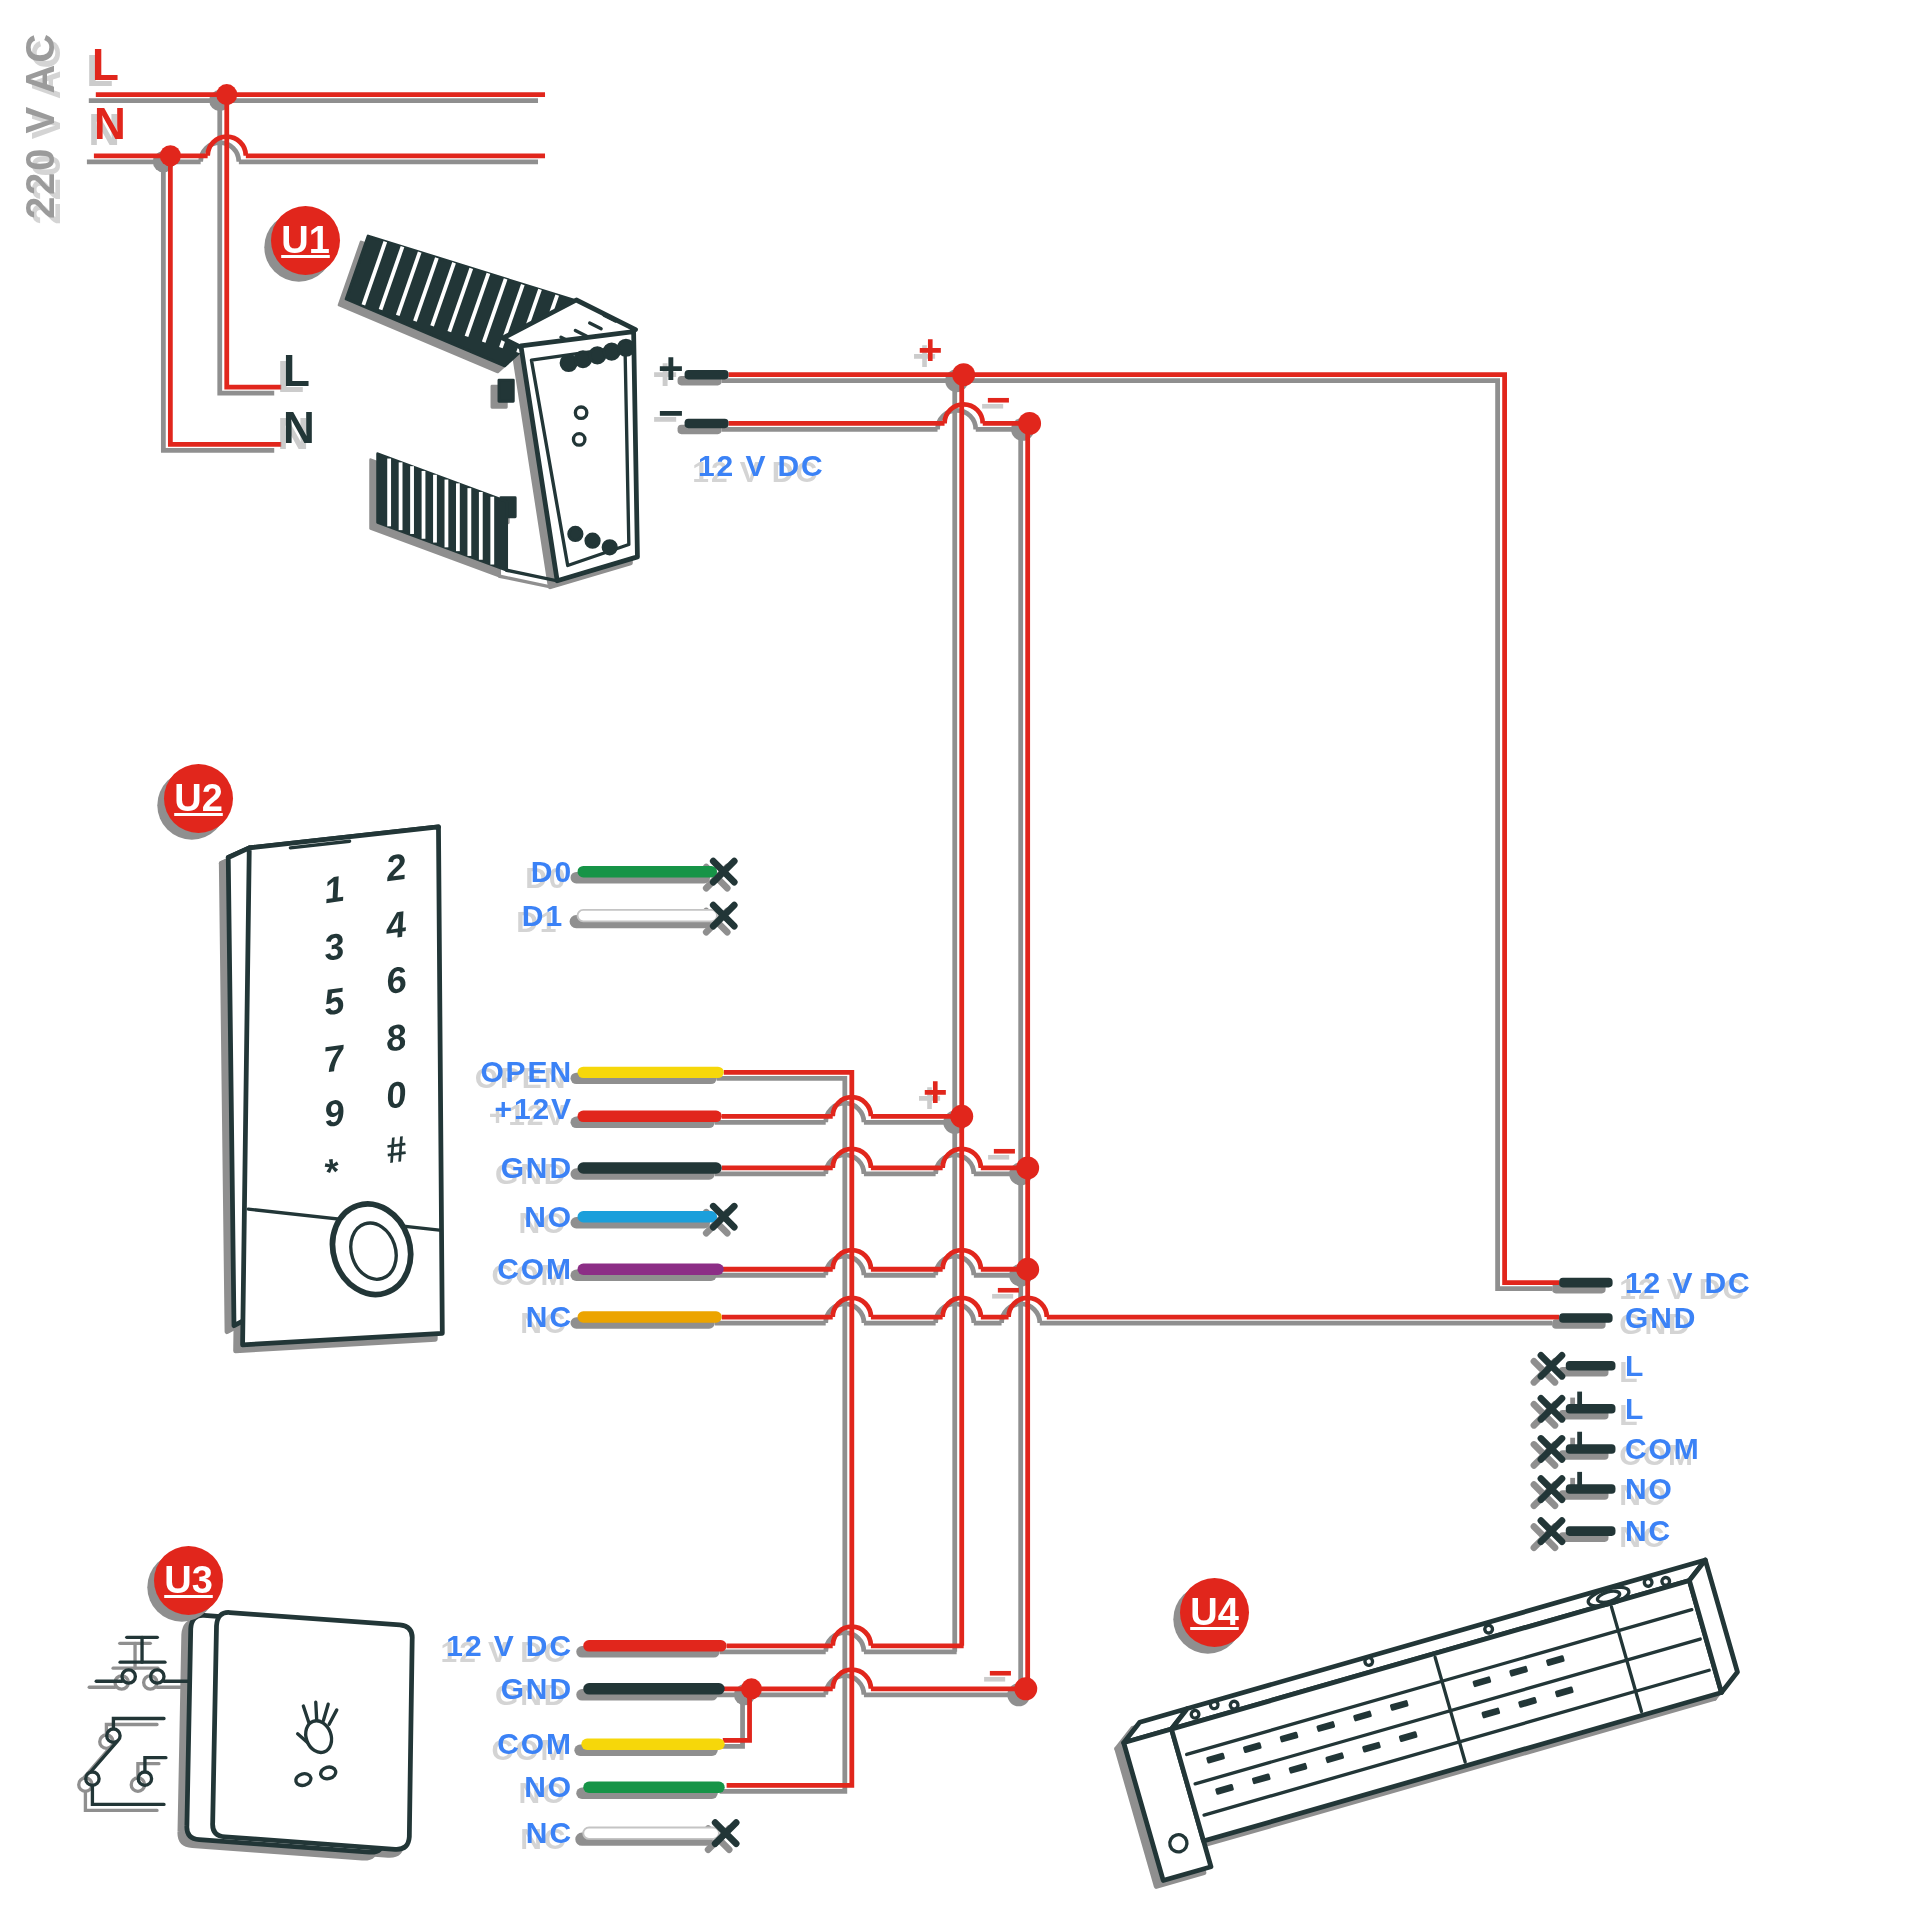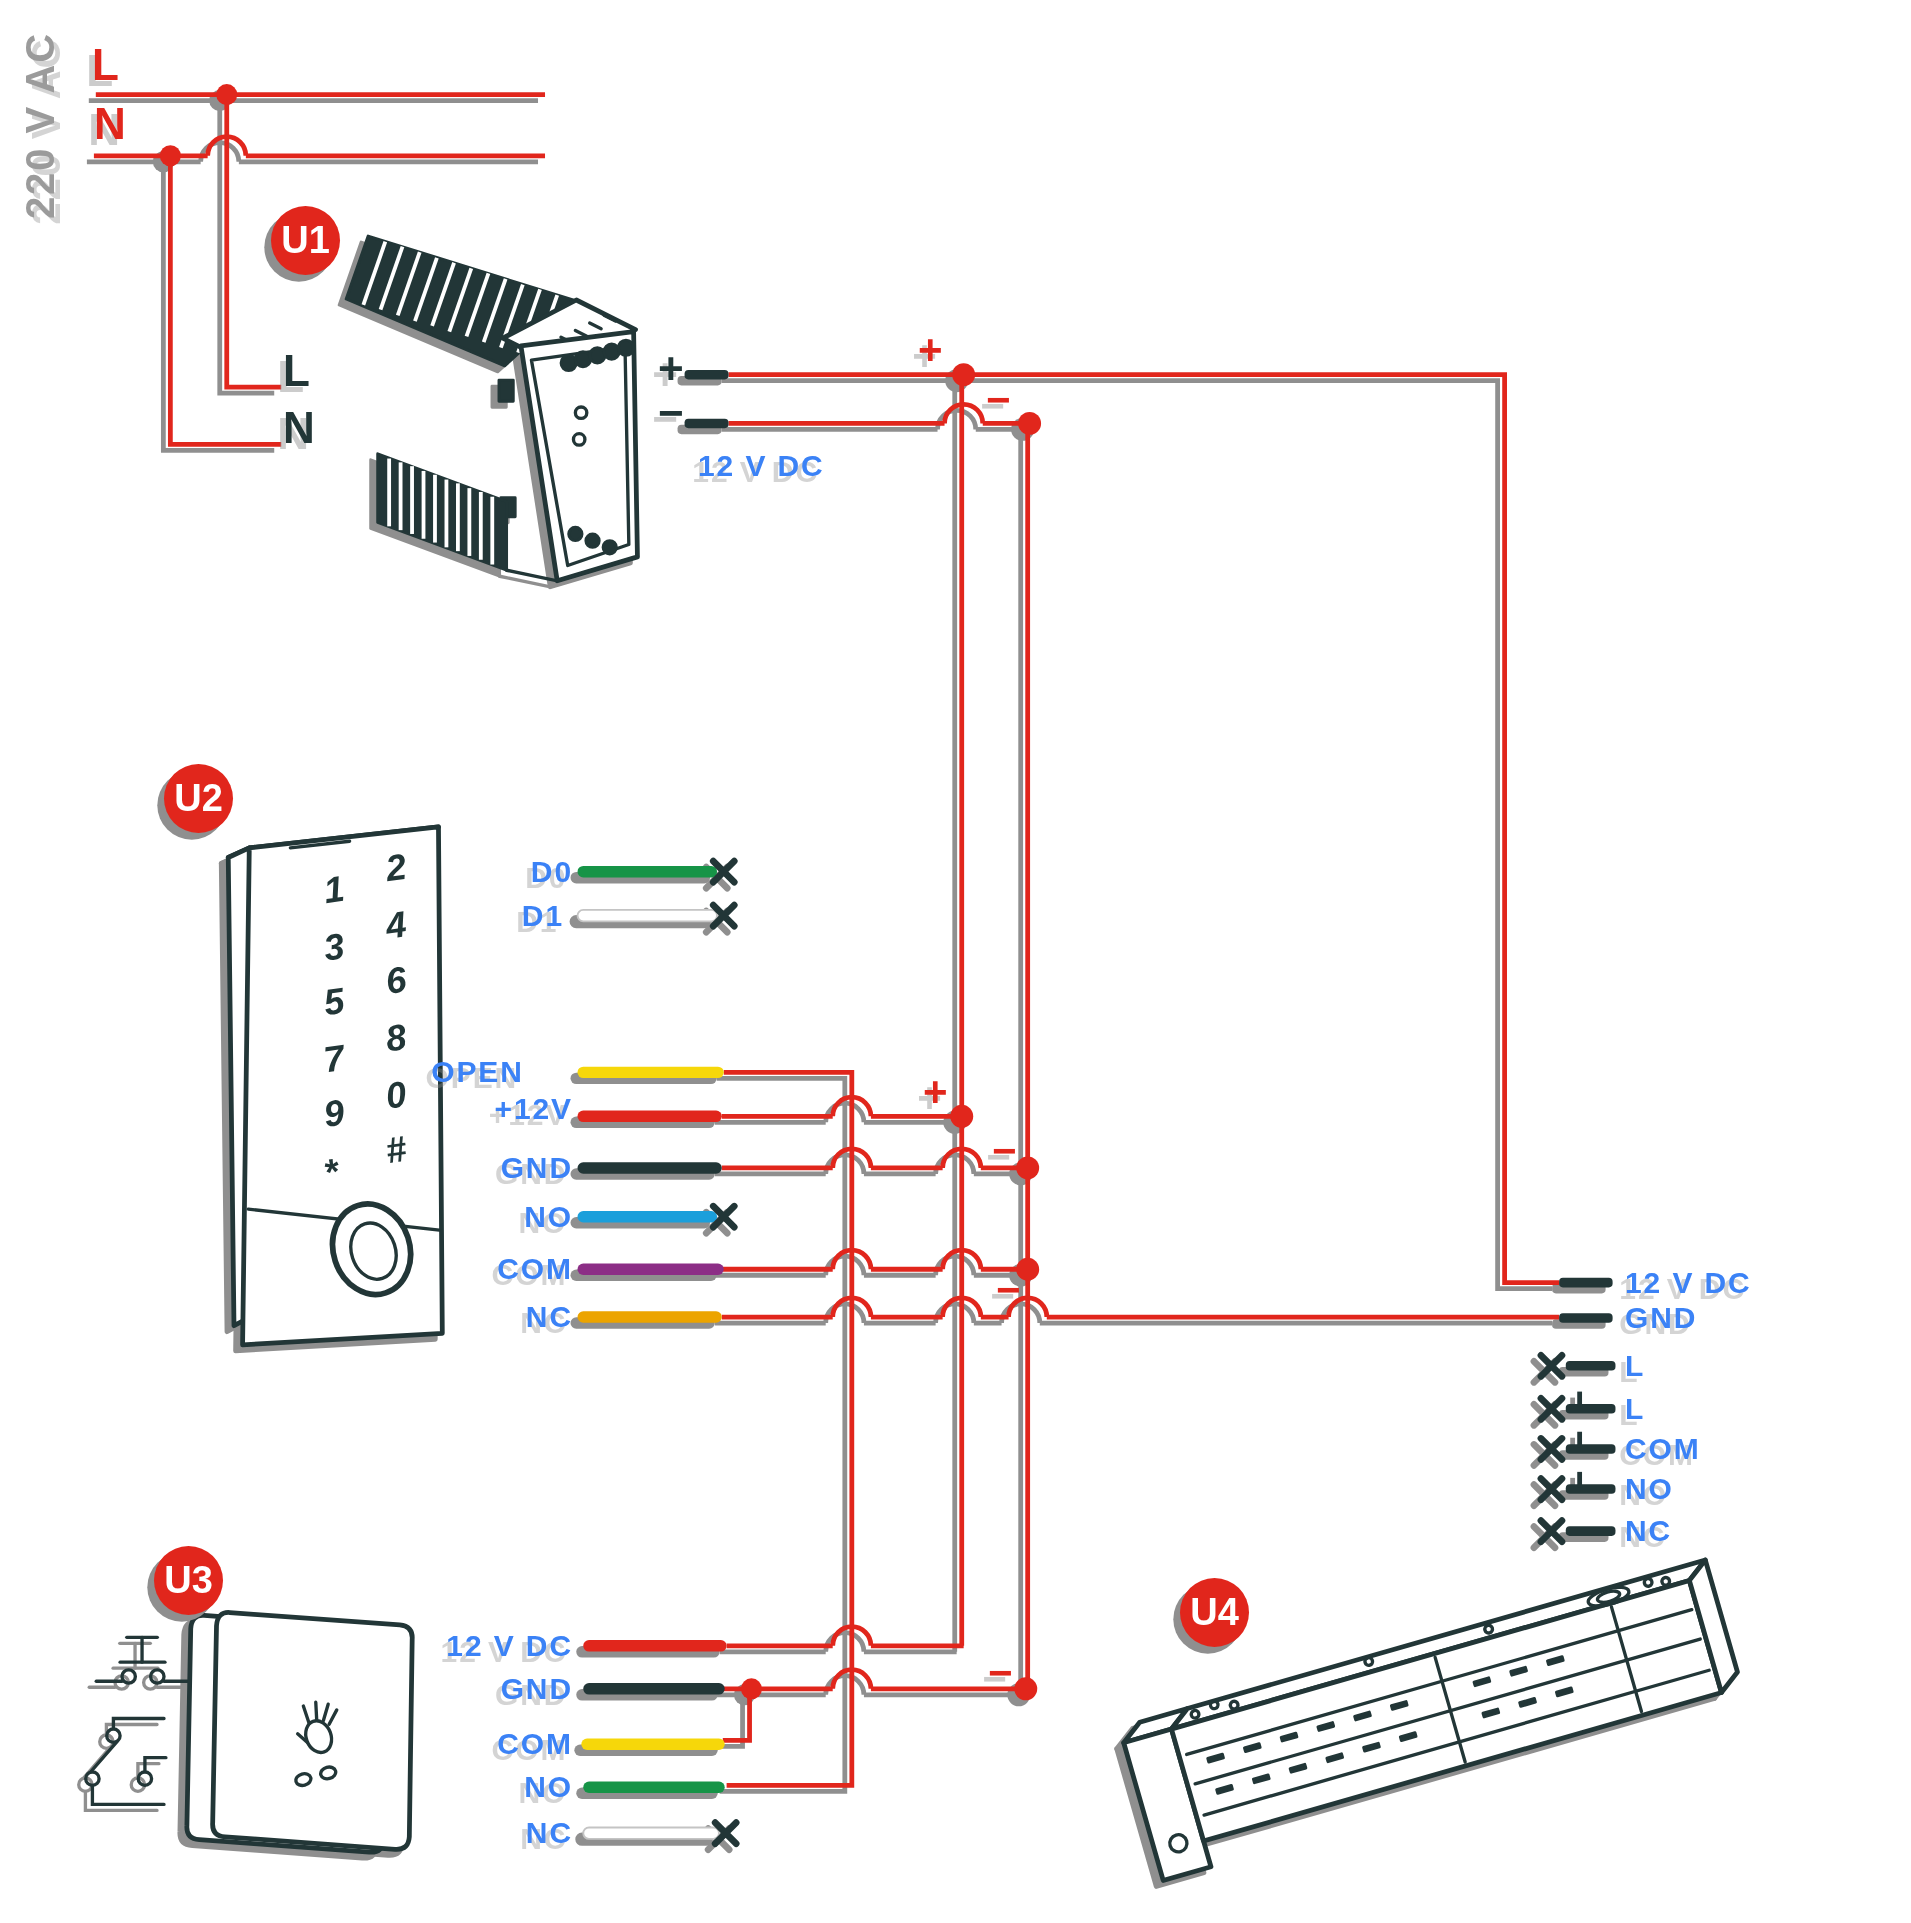--- a/index.html
+++ b/index.html
@@ -27,7 +27,7 @@
   .badge{
     position:absolute;width:69px;height:69px;border-radius:50%;background:#e1261c;
     color:#ffffff;font-weight:bold;font-size:38px;display:flex;align-items:center;
-    justify-content:center;box-shadow:-6.7px 6.7px 0 #8f8f8f;
+    justify-content:center;box-shadow:-6.7px 6.7px 0 #8f8f8f;text-decoration:underline;
   }
   
   svg{position:absolute;overflow:visible;}

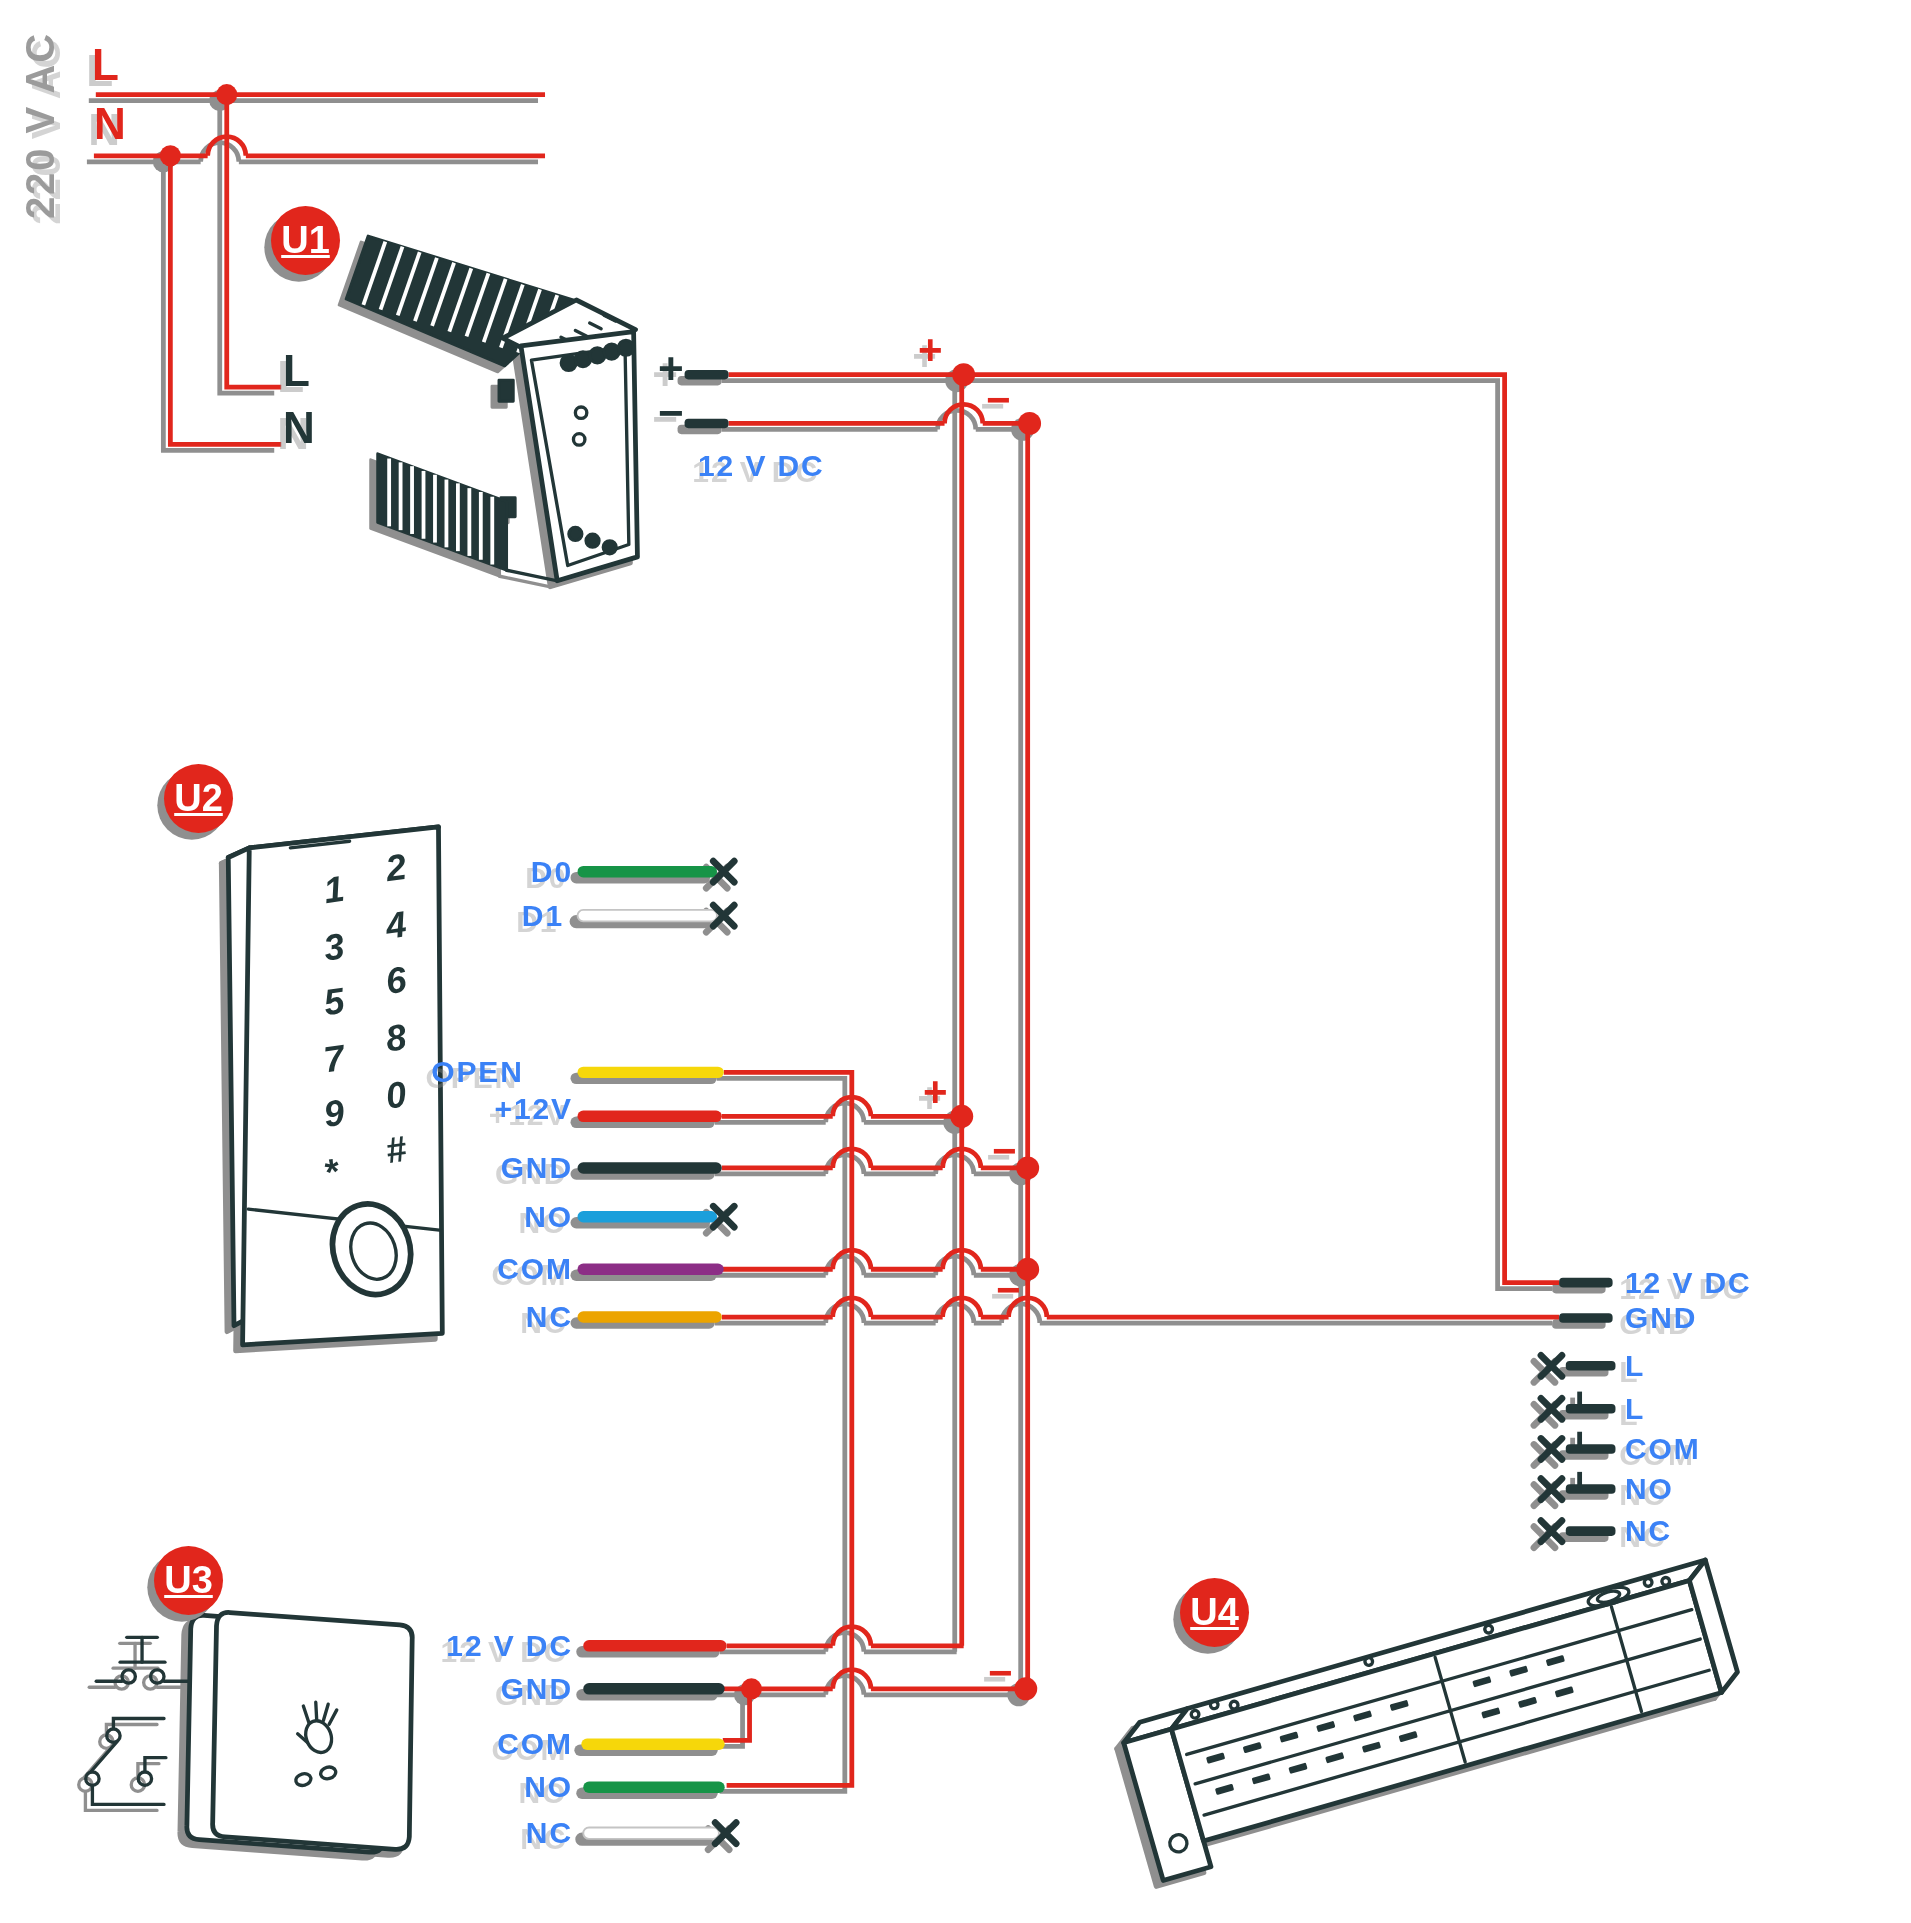--- a/index.html
+++ b/index.html
@@ -348,7 +348,7 @@
 
   <div class="lbl right" style="left:382px;top:851px;width:191px;">D0</div>
   <div class="lbl right" style="left:373px;top:895px;width:191px;">D1</div>
-  <div class="lbl right" style="left:382px;top:1051px;width:191px;text-align:center;">OPEN</div>
+  <div class="lbl right" style="left:382px;top:1051px;width:191px;">OPEN</div>
   <div class="lbl right" style="left:382px;top:1088px;width:191px;">+12V</div>
   <div class="lbl right" style="left:382px;top:1147px;width:191px;">GND</div>
   <div class="lbl right" style="left:382px;top:1196px;width:191px;">NO</div>

